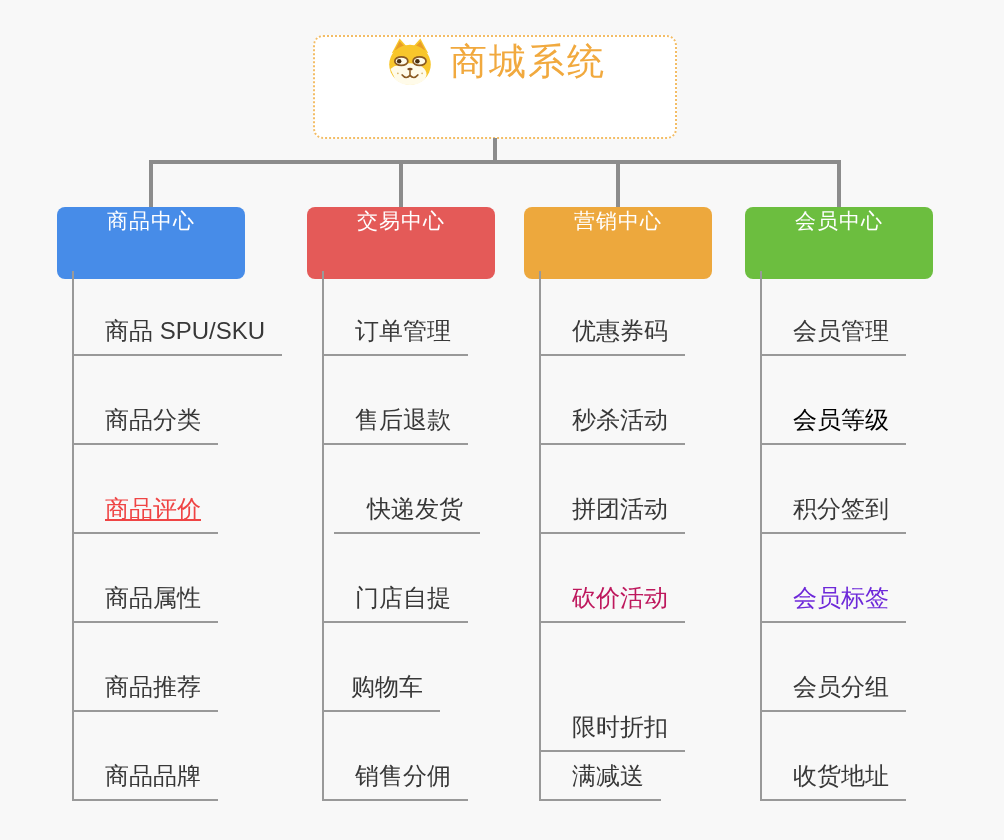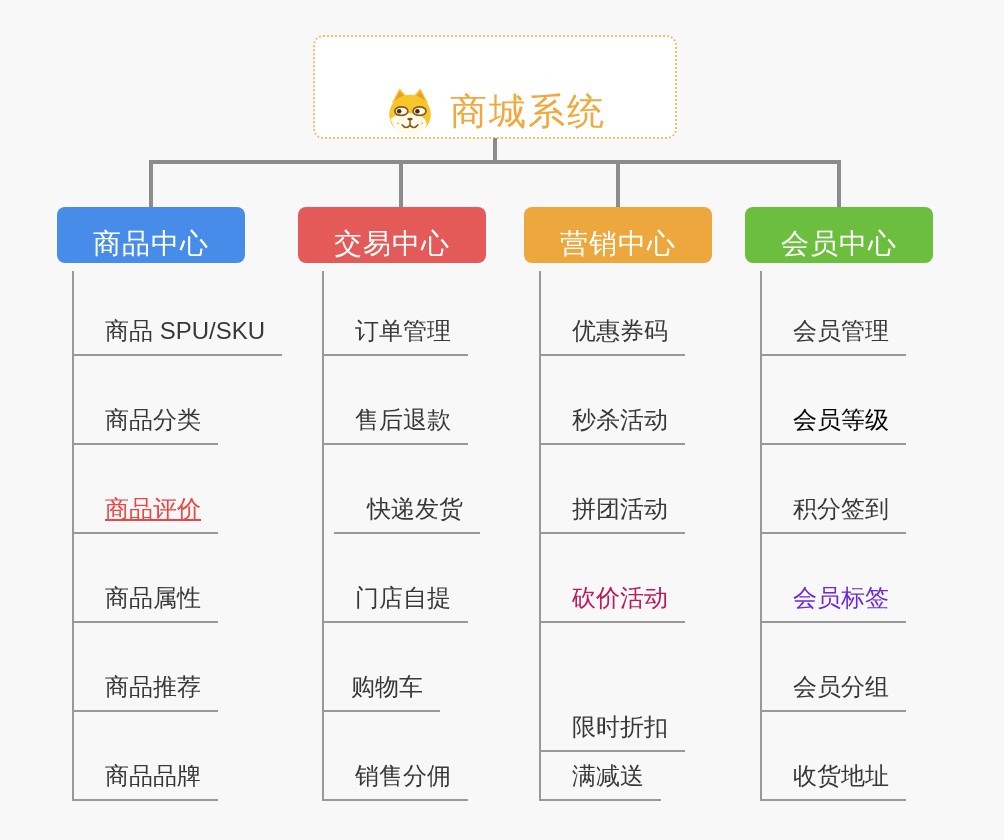--- a/index.html
+++ b/index.html
@@ -25,7 +25,7 @@
     border-radius: 10px;
     border: 2px dotted #f3bd66;
     display: flex;
-    align-items: flex-end;
+    align-items: flex-start;
     justify-content: center;
     gap: 14px;
     cursor: pointer;

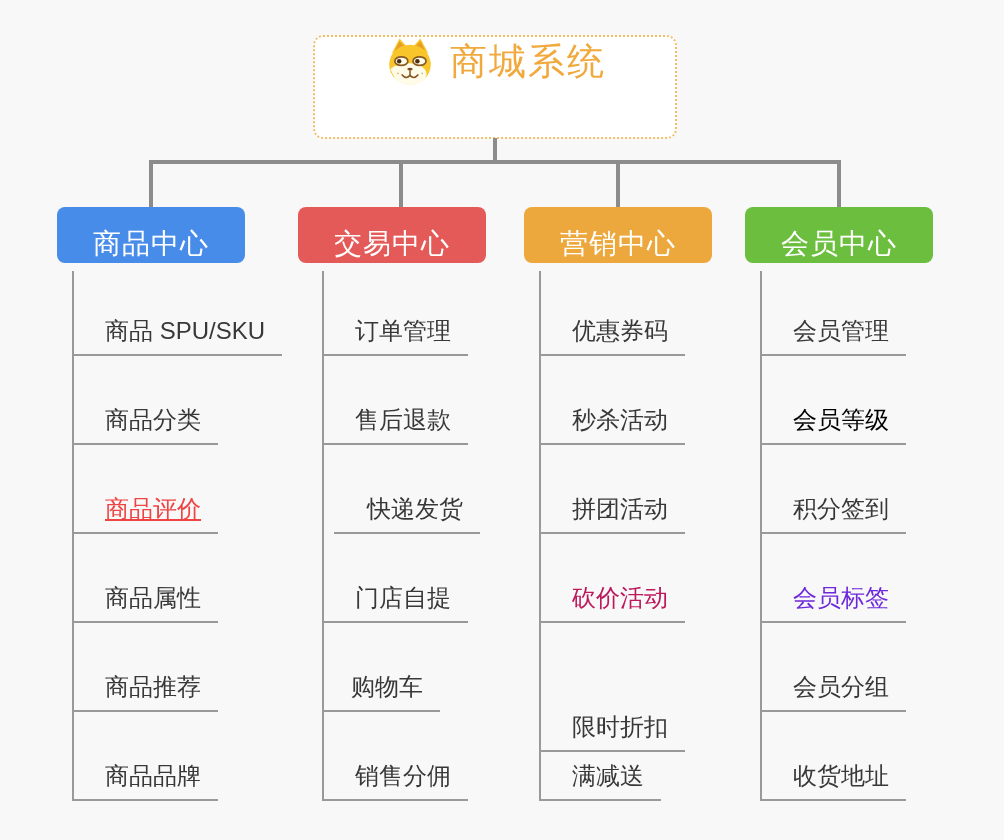--- a/index.html
+++ b/index.html
@@ -51,13 +51,13 @@
   .branch-header {
     position: absolute;
     width: 188px;
-    height: 56px;
+    height: 72px;
     border-radius: 8px;
     display: flex;
-    align-items: flex-end;
+    align-items: flex-start;
     justify-content: center;
     color: #ffffff;
-    font-size: 28px;
+    font-size: 21px;
     letter-spacing: 1px;
     cursor: pointer;
     white-space: nowrap;

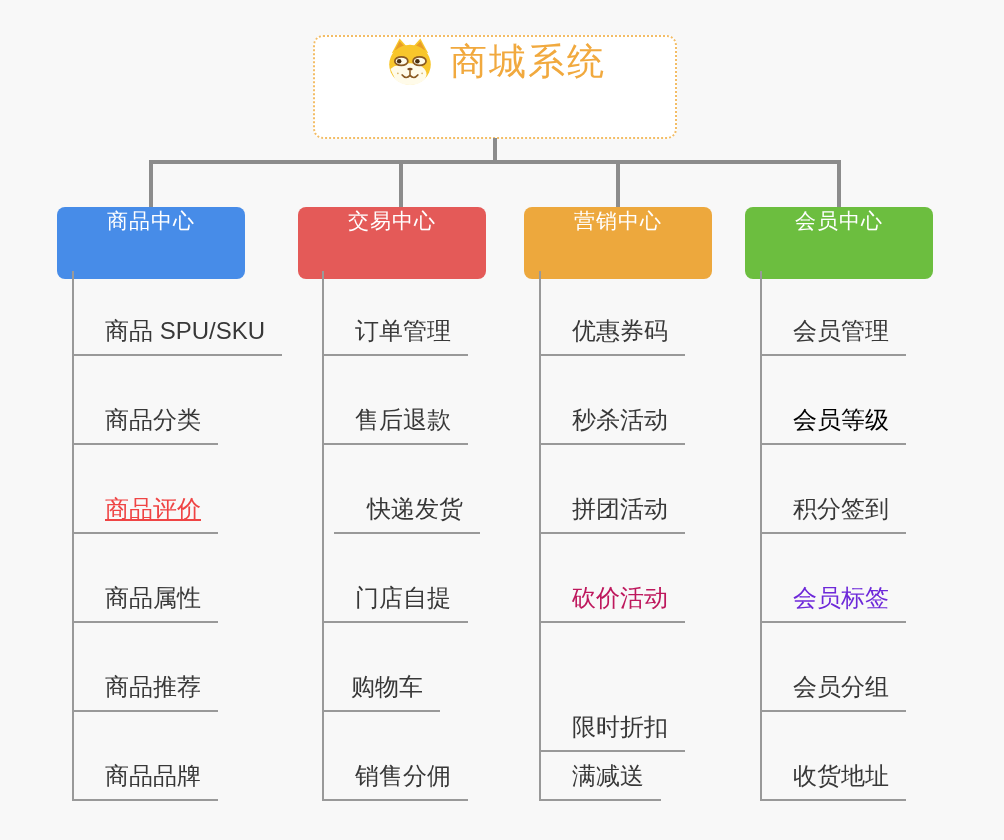--- a/index.html
+++ b/index.html
@@ -132,7 +132,7 @@
       </div>
 
   <div class="branch-group">
-    <div class="branch-header" style="left: 298px; top: 207px; background: rgb(228, 90, 88); color: rgb(255, 255, 255);">
+    <div class="branch-header" style="left: 307px; top: 207px; background: rgb(228, 90, 88); color: rgb(255, 255, 255);">
       <span>交易中心</span>
     </div>
     <div class="trunk" style="left: 322px; top: 271px; height: 530px; background: rgb(153, 153, 153);"></div>

